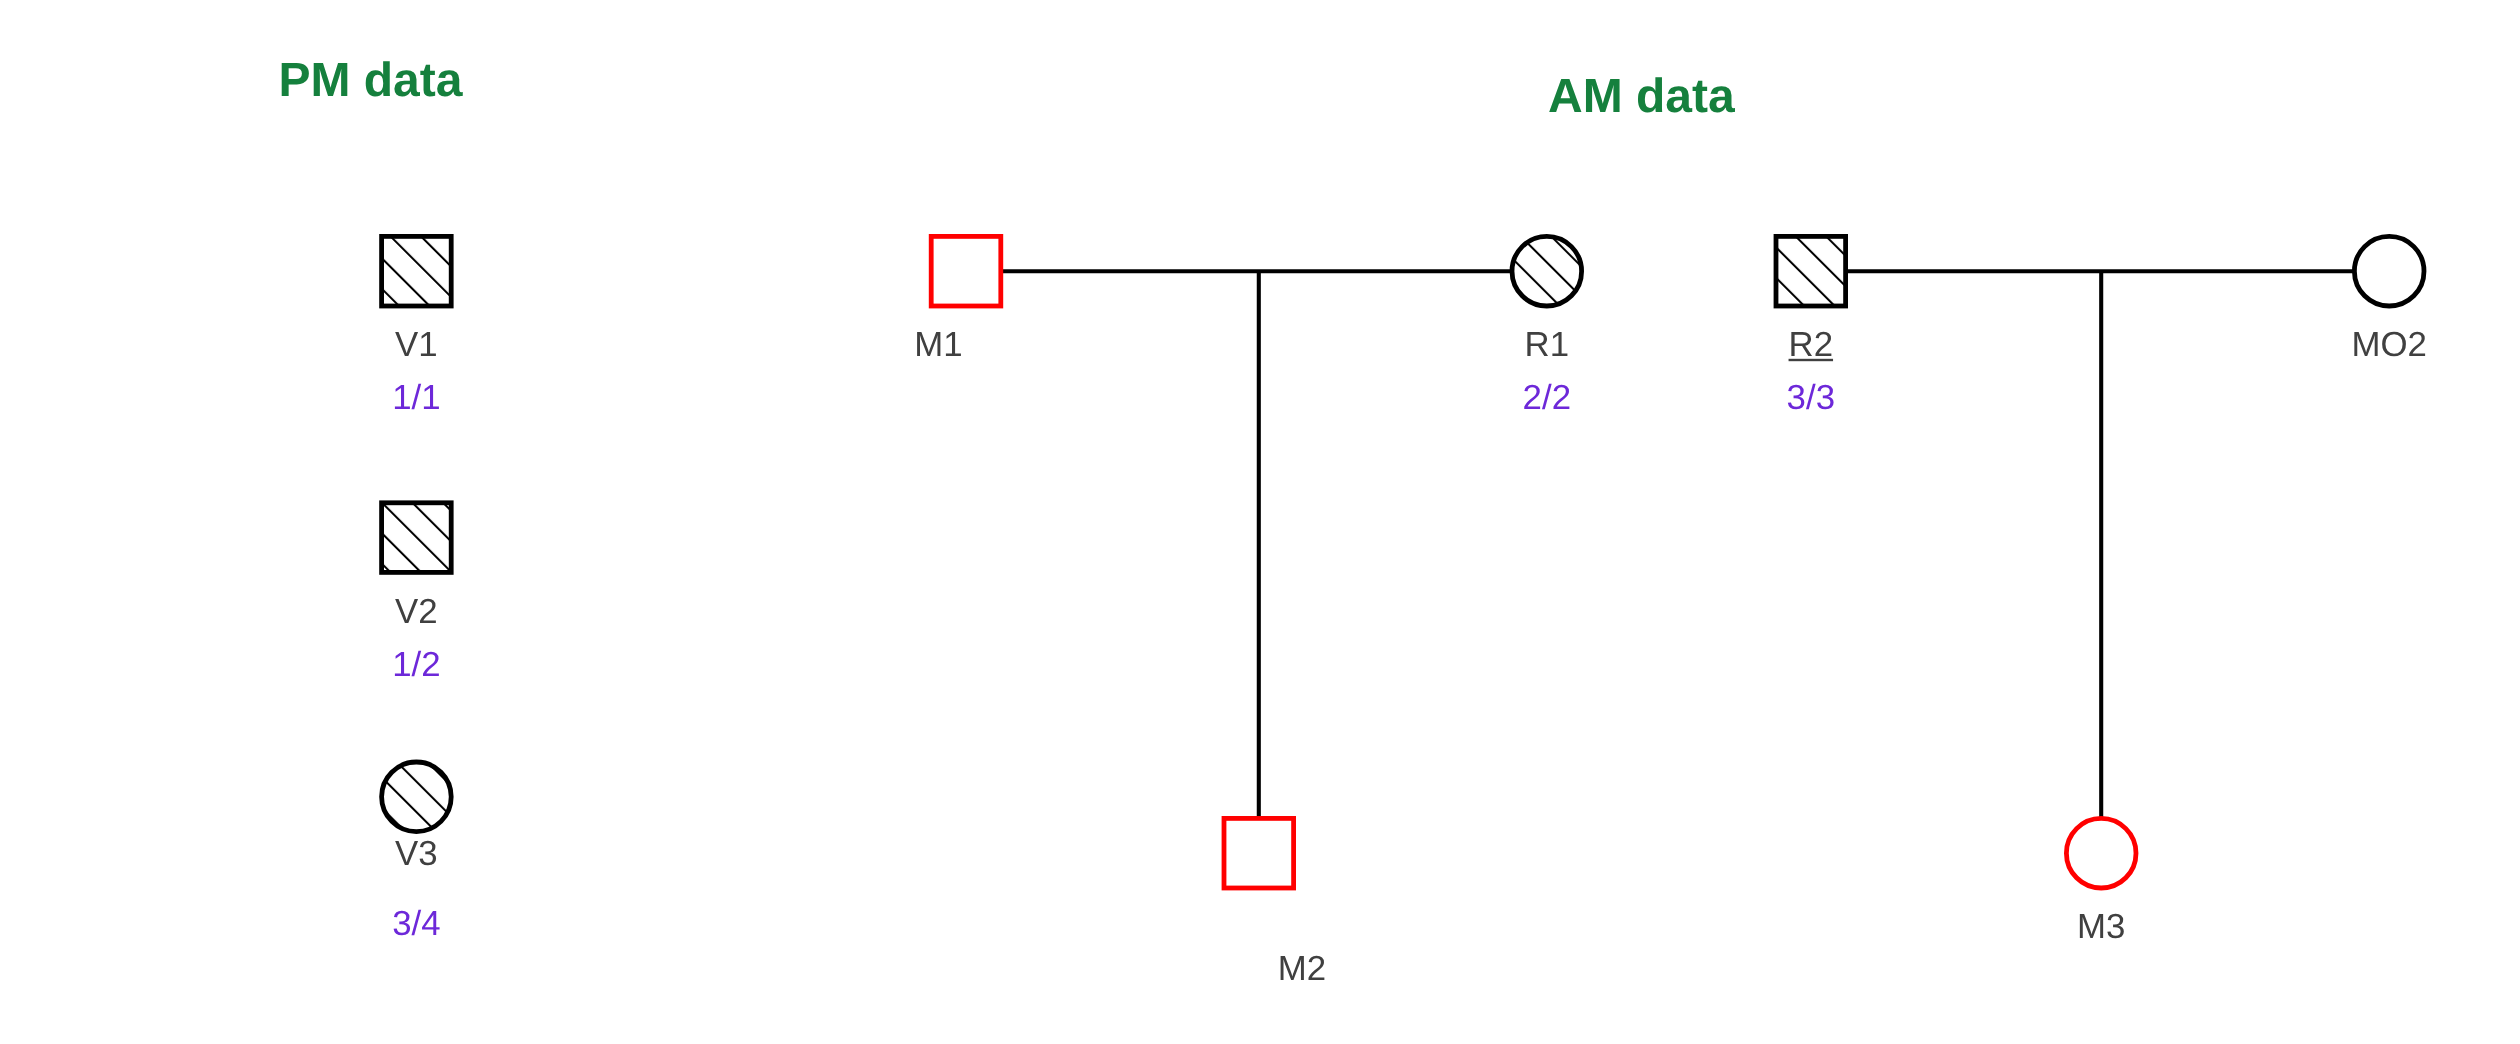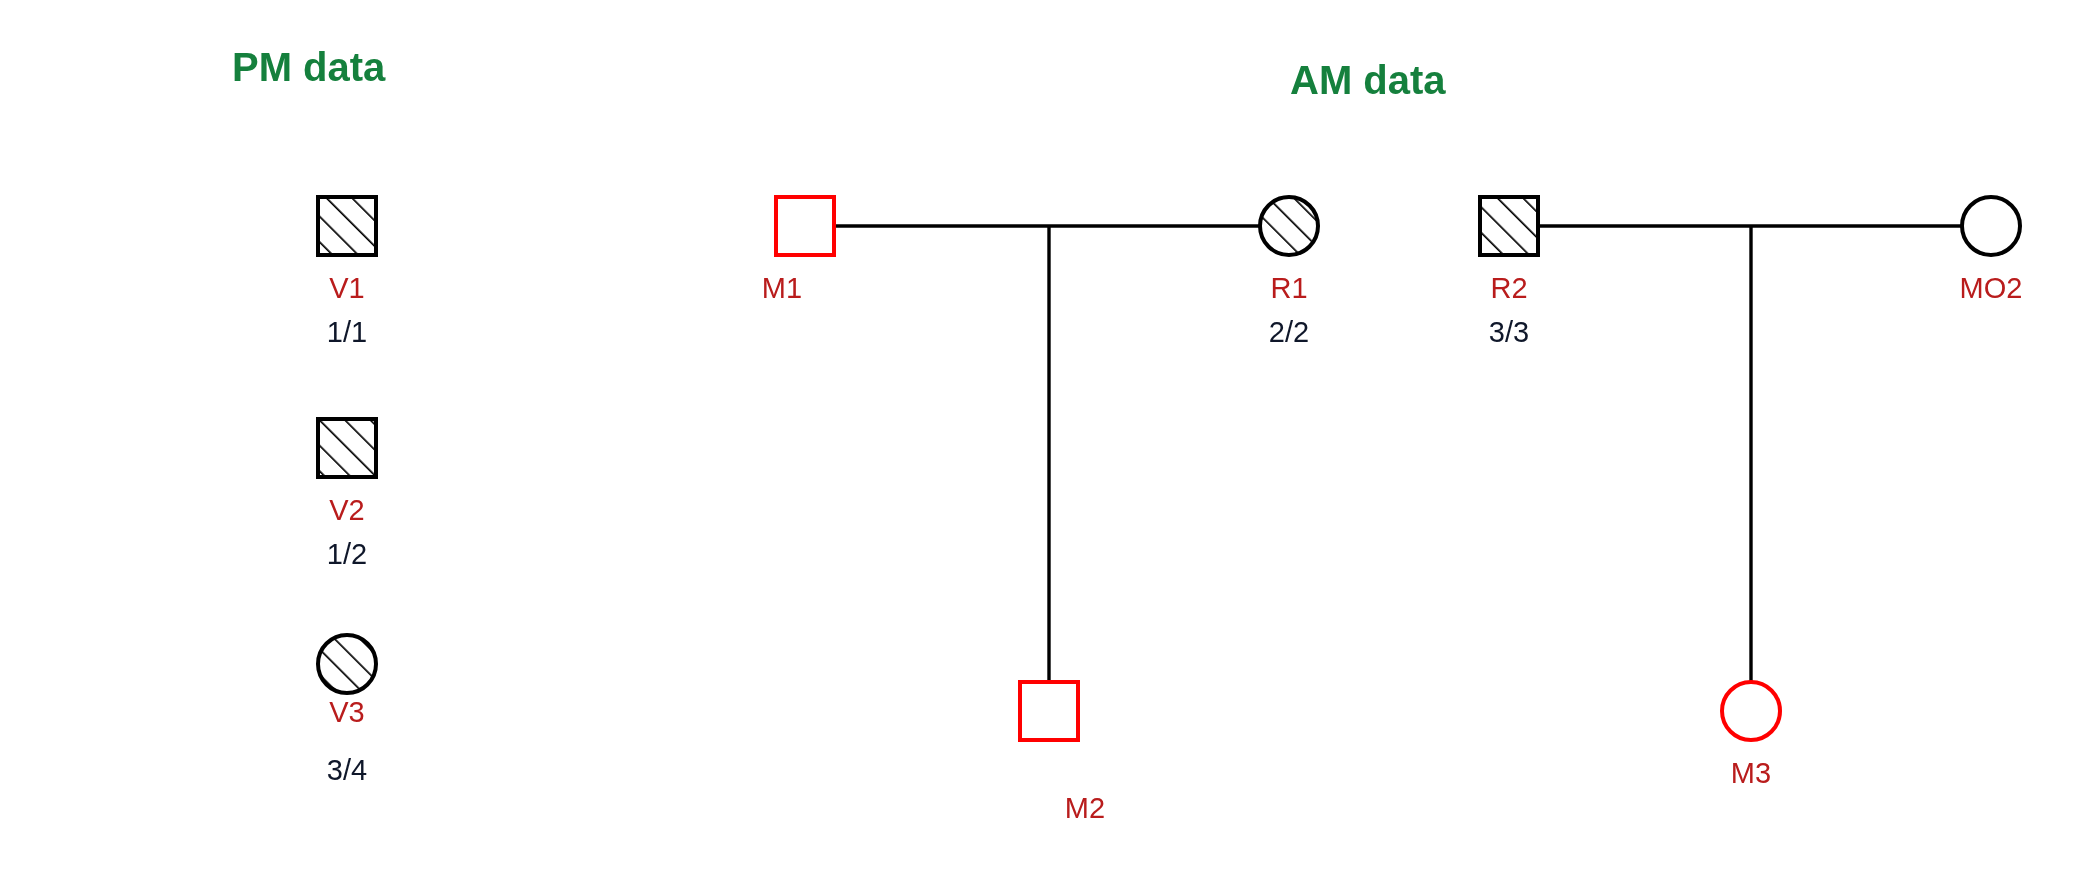--- a/index.html
+++ b/index.html
@@ -38,7 +38,7 @@
     font-size: 29px;
     white-space: nowrap;
     text-align: center;
-    color: #b91c1c;
+    color: #404040;
   }
   .geno-label {
     position: absolute;

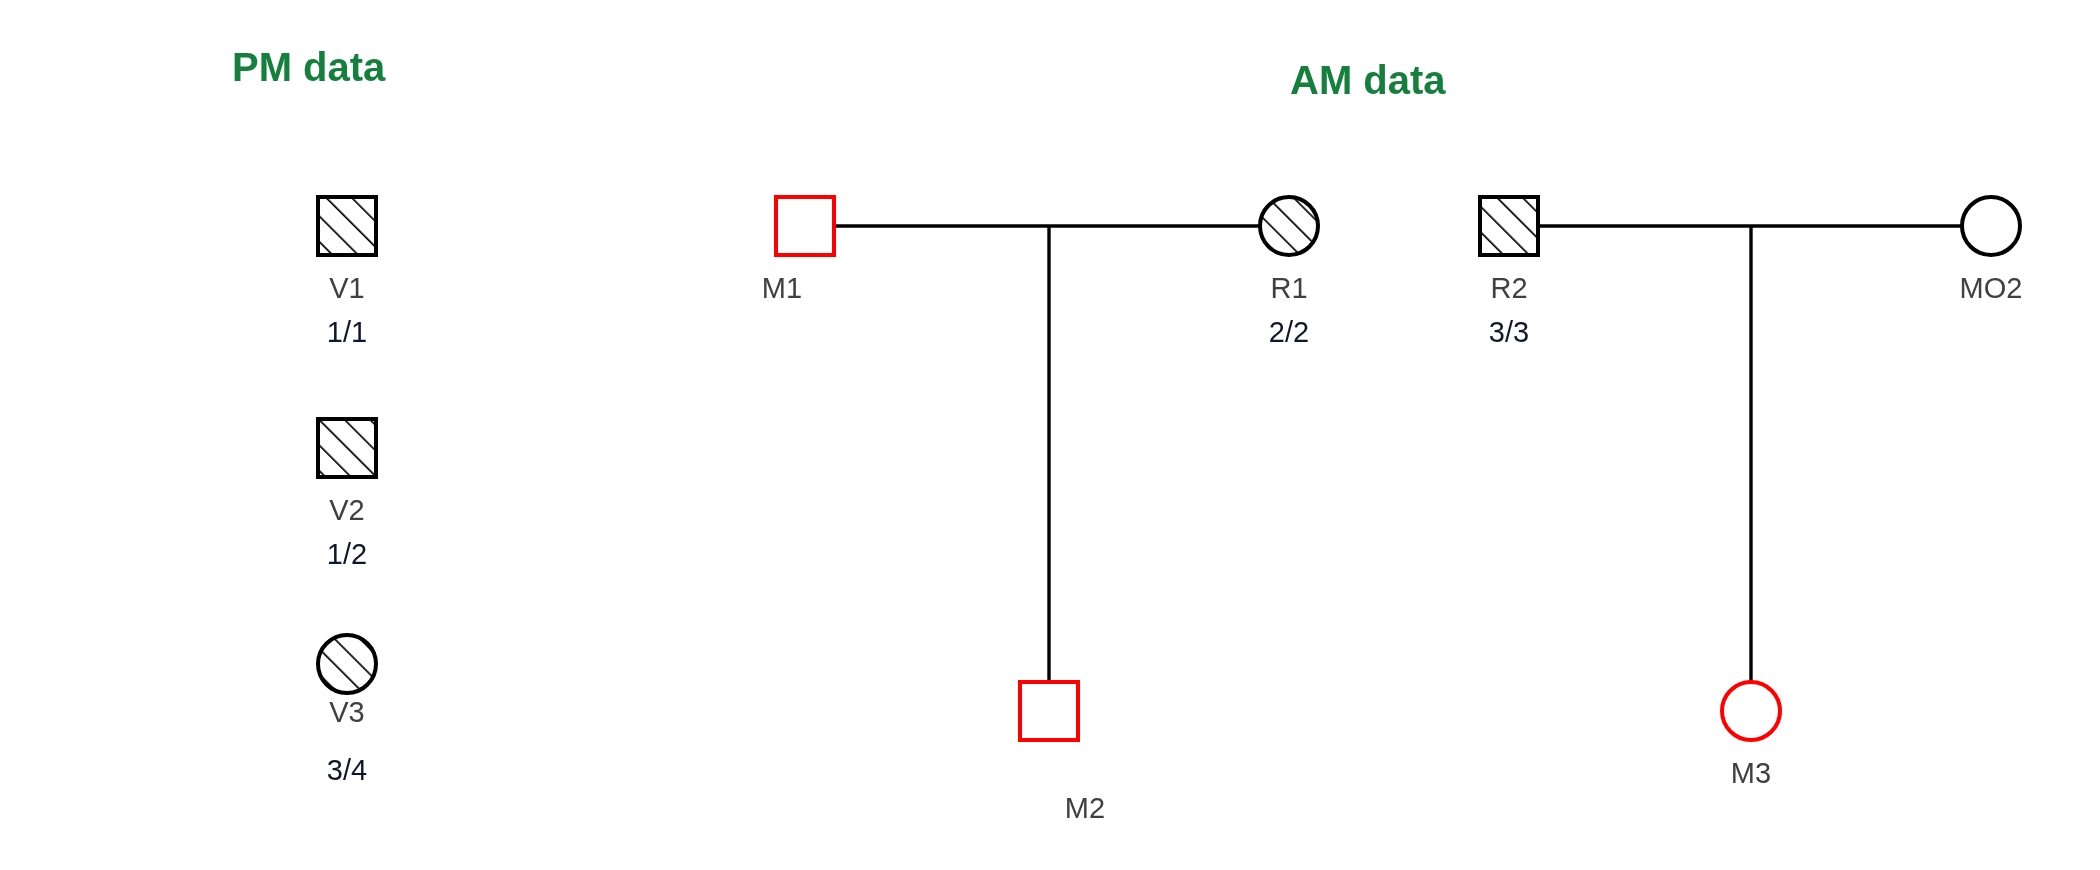--- a/index.html
+++ b/index.html
@@ -121,7 +121,7 @@
   <div class="node-label ctr" style="left:1289px; top:272px;">R1</div>
   <div class="geno-label ctr" style="left:1289px; top:316px;">2/2</div>
 
-  <div class="node-label ctr" style="left:1509px; top:272px;">R2</div>
+  <div class="node-label ctr" style="left:1509px; top:272px;text-decoration:underline;">R2</div>
   <div class="geno-label ctr" style="left:1509px; top:316px;">3/3</div>
 
   <div class="node-label ctr" style="left:1991px; top:272px;">MO2</div>

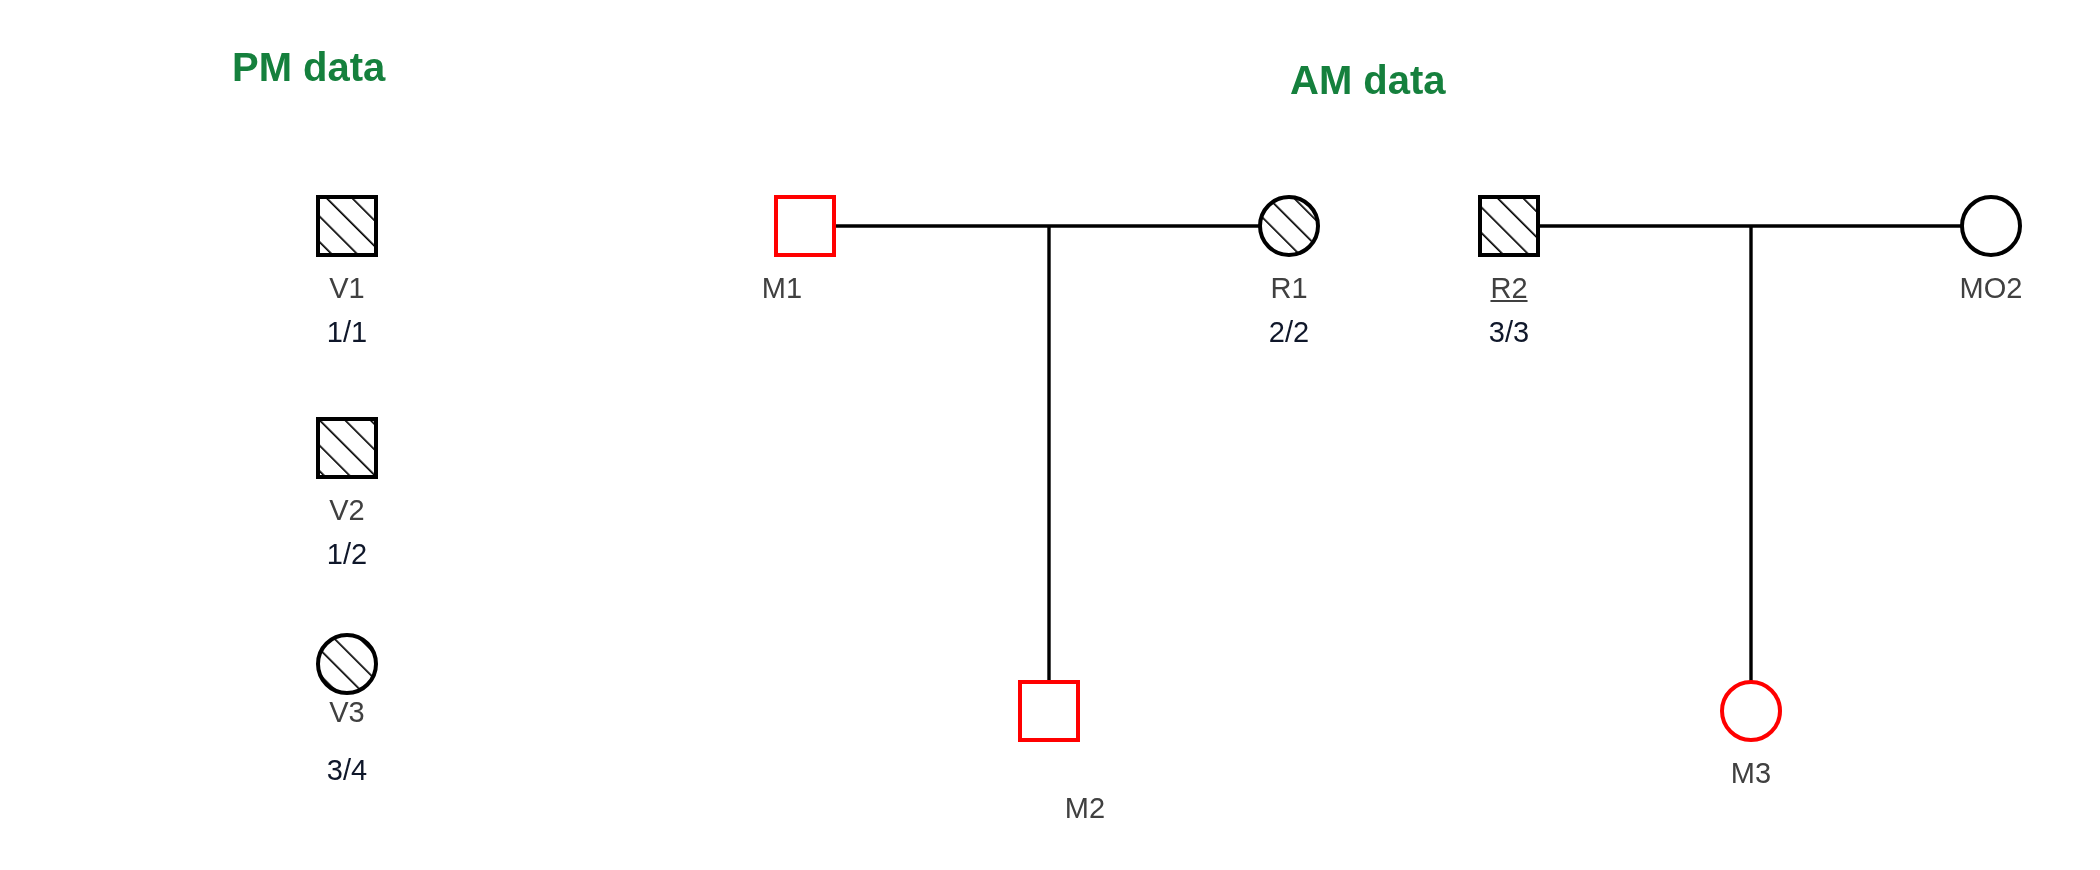--- a/index.html
+++ b/index.html
@@ -45,7 +45,7 @@
     font-size: 29px;
     white-space: nowrap;
     text-align: center;
-    color: #0f172a;
+    color: #6d28d9;
   }
   .ctr {
     transform: translateX(-50%);

